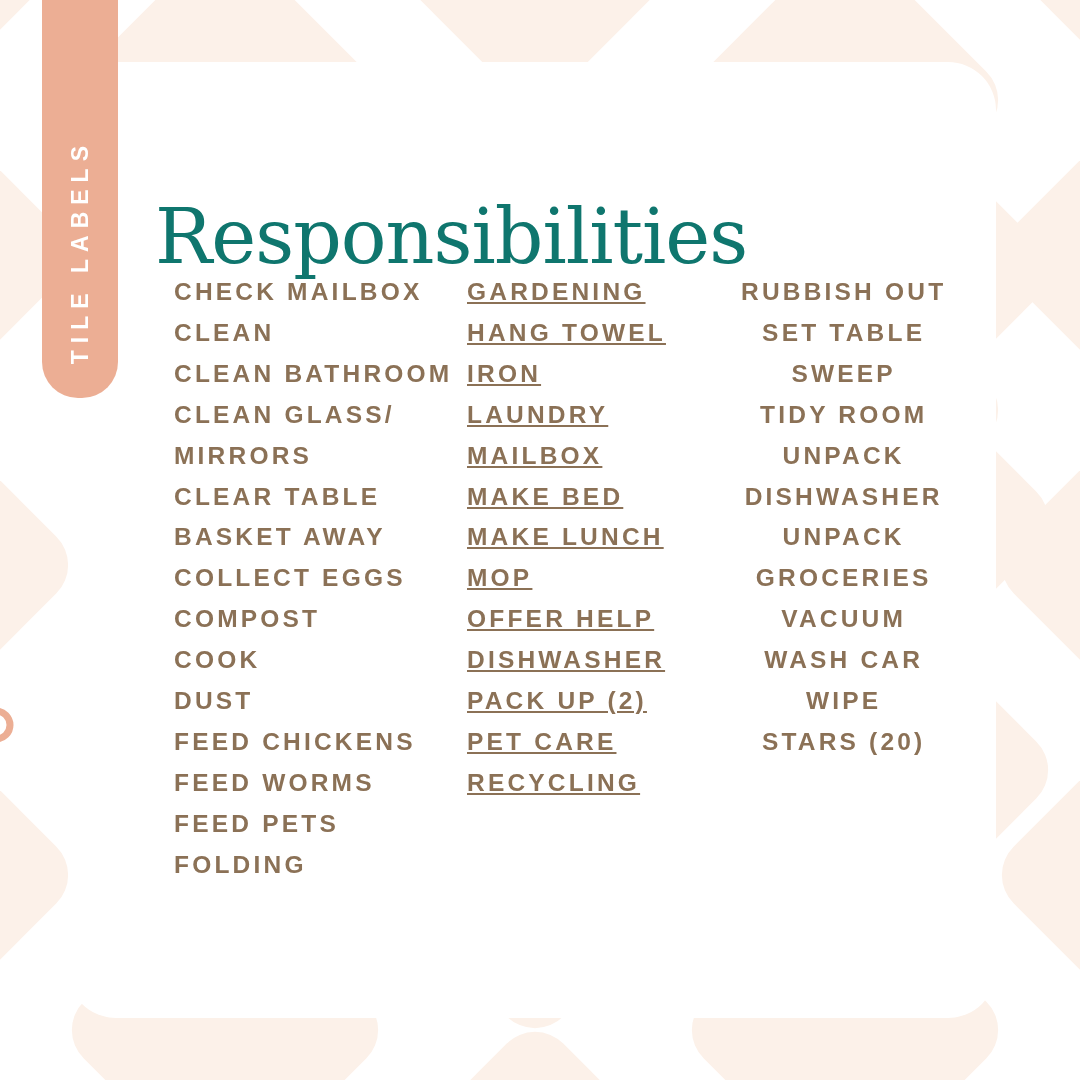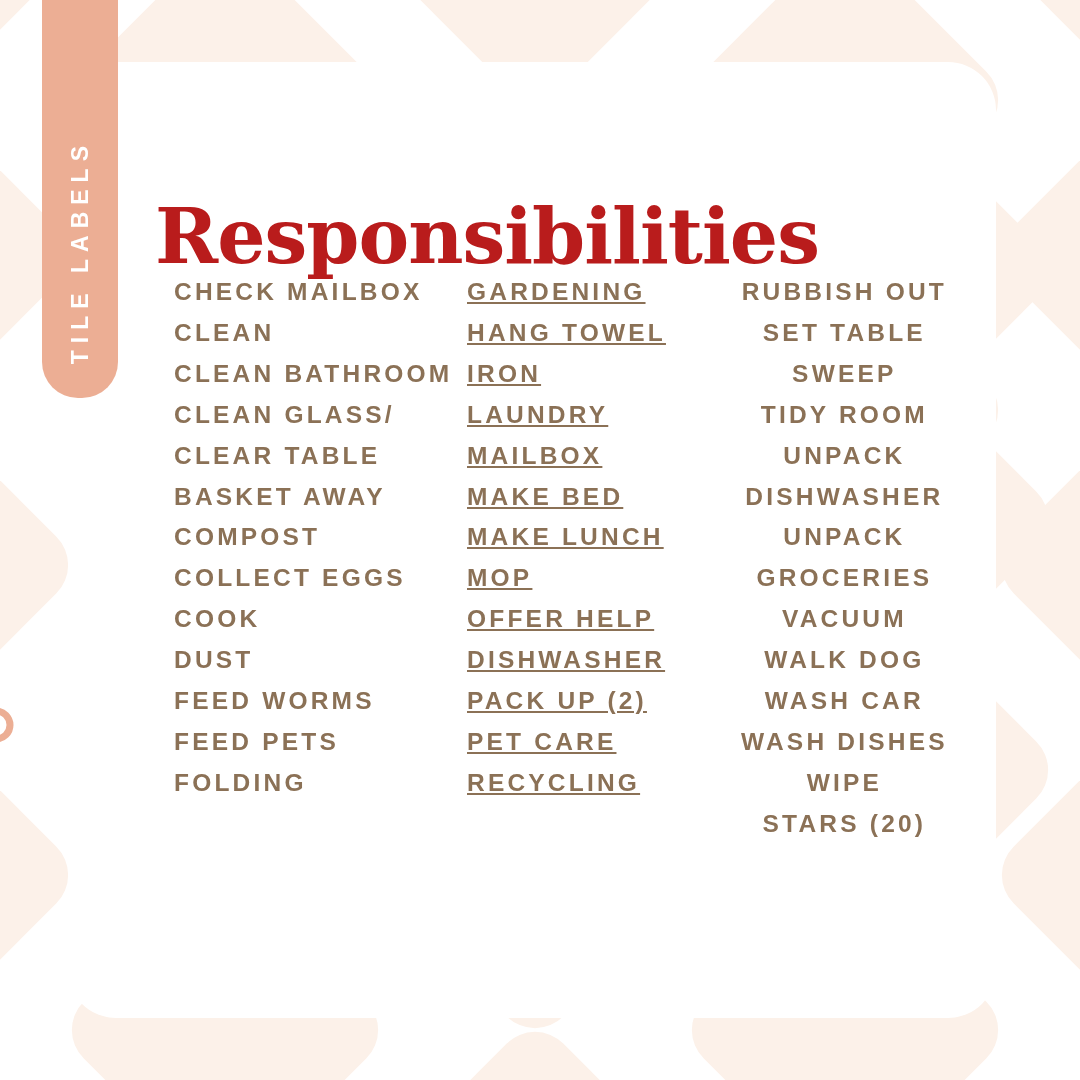--- a/index.html
+++ b/index.html
@@ -55,11 +55,11 @@
     position: absolute;
     left: 155px; top: 144px;
     font-family: "DejaVu Serif", serif;
-    font-weight: 700;
+    font-weight: 400;
     font-size: 76px;
     line-height: 1.1;
     letter-spacing: -1px;
-    color: #b91c1c;
+    color: #0f766e;
   }
   .chore-col {
     position: absolute;

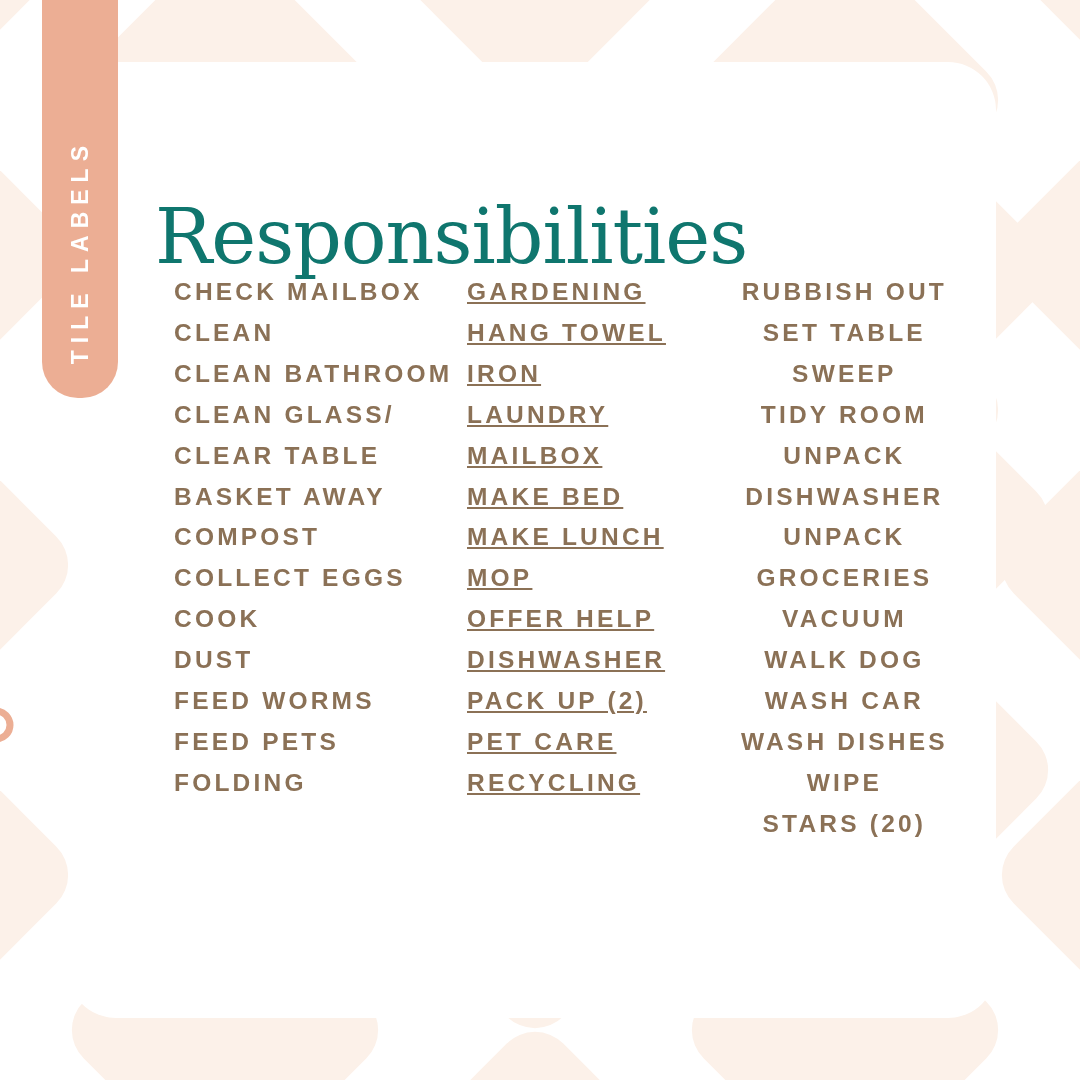--- a/index.html
+++ b/index.html
@@ -127,6 +127,7 @@
     <div>CLEAN</div>
     <div>CLEAN BATHROOM</div>
     <div>CLEAN GLASS/</div>
+    <div>MIRRORS</div>
     <div>CLEAR TABLE</div>
     <div>BASKET AWAY</div>
     <div>COMPOST</div>

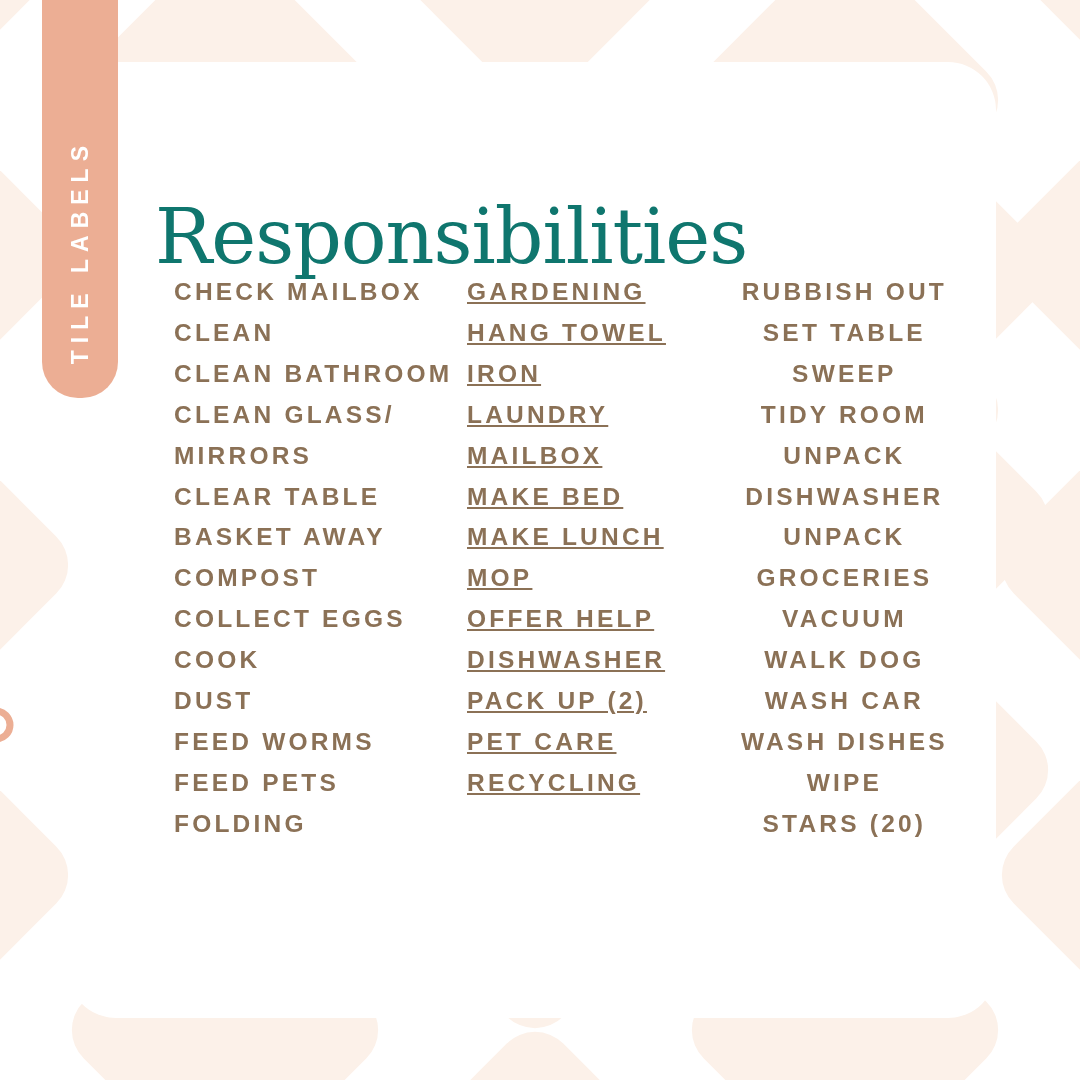--- a/index.html
+++ b/index.html
@@ -130,8 +130,8 @@
     <div>MIRRORS</div>
     <div>CLEAR TABLE</div>
     <div>BASKET AWAY</div>
+    <div>COLLECT EGGS</div>
     <div>COMPOST</div>
-    <div>COLLECT EGGS</div>
     <div>COOK</div>
     <div>DUST</div>
     <div>FEED WORMS</div>

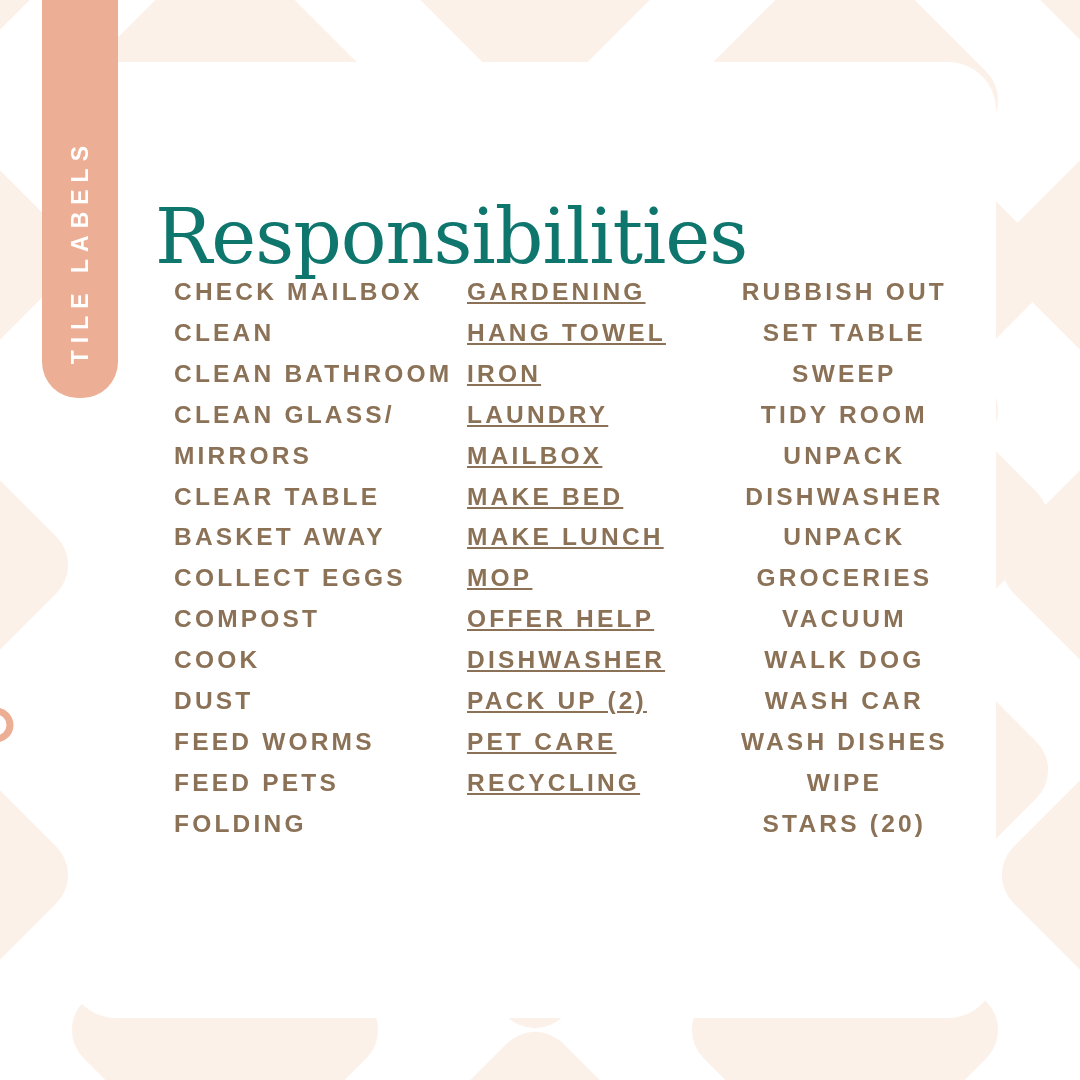--- a/index.html
+++ b/index.html
@@ -165,7 +165,6 @@
     <div>UNPACK</div>
     <div>GROCERIES</div>
     <div>VACUUM</div>
-    <div>WALK DOG</div>
     <div>WASH CAR</div>
     <div>WASH DISHES</div>
     <div>WIPE</div>

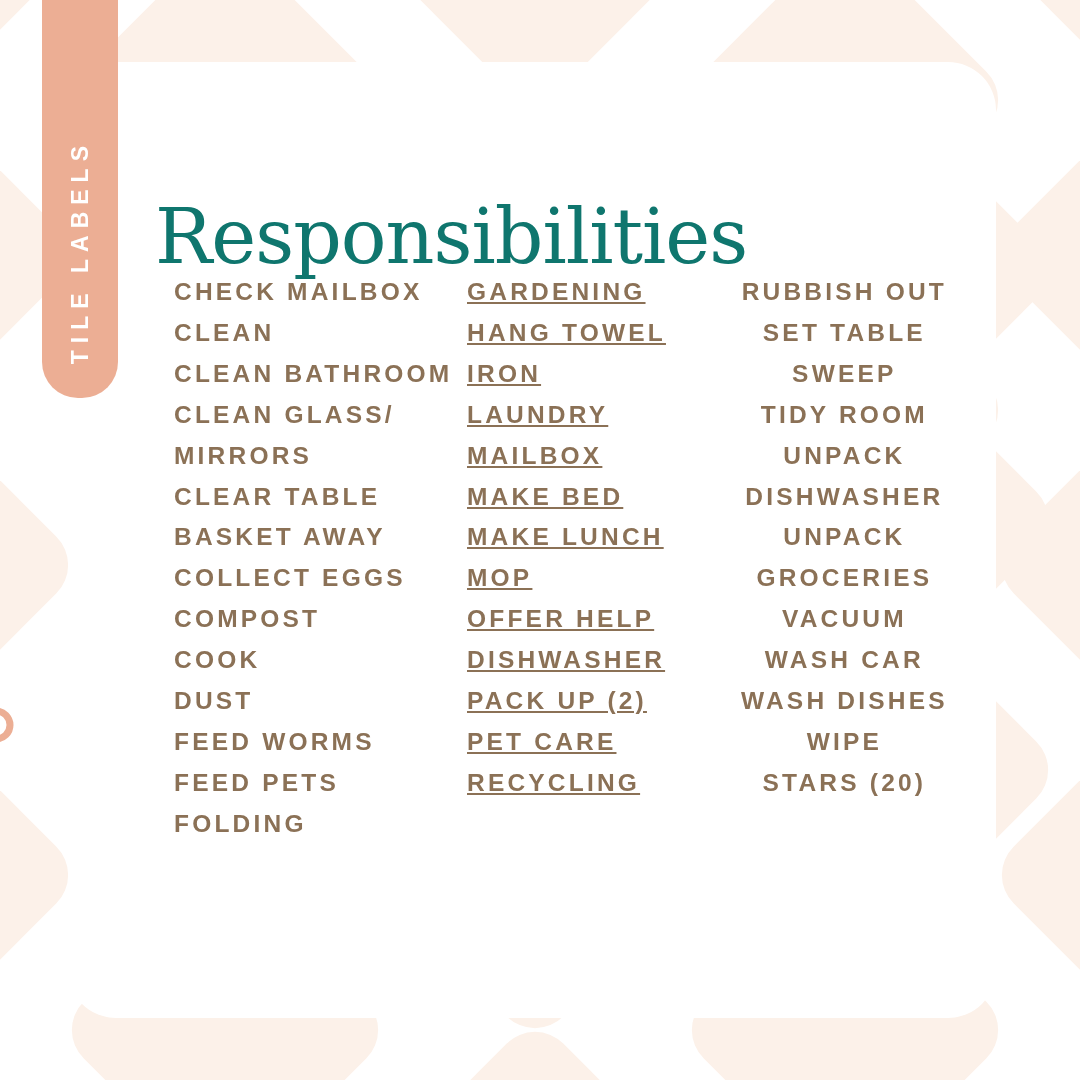--- a/index.html
+++ b/index.html
@@ -166,7 +166,6 @@
     <div>GROCERIES</div>
     <div>VACUUM</div>
     <div>WASH CAR</div>
-    <div>WASH DISHES</div>
     <div>WIPE</div>
     <div>STARS (20)</div>
   </div>

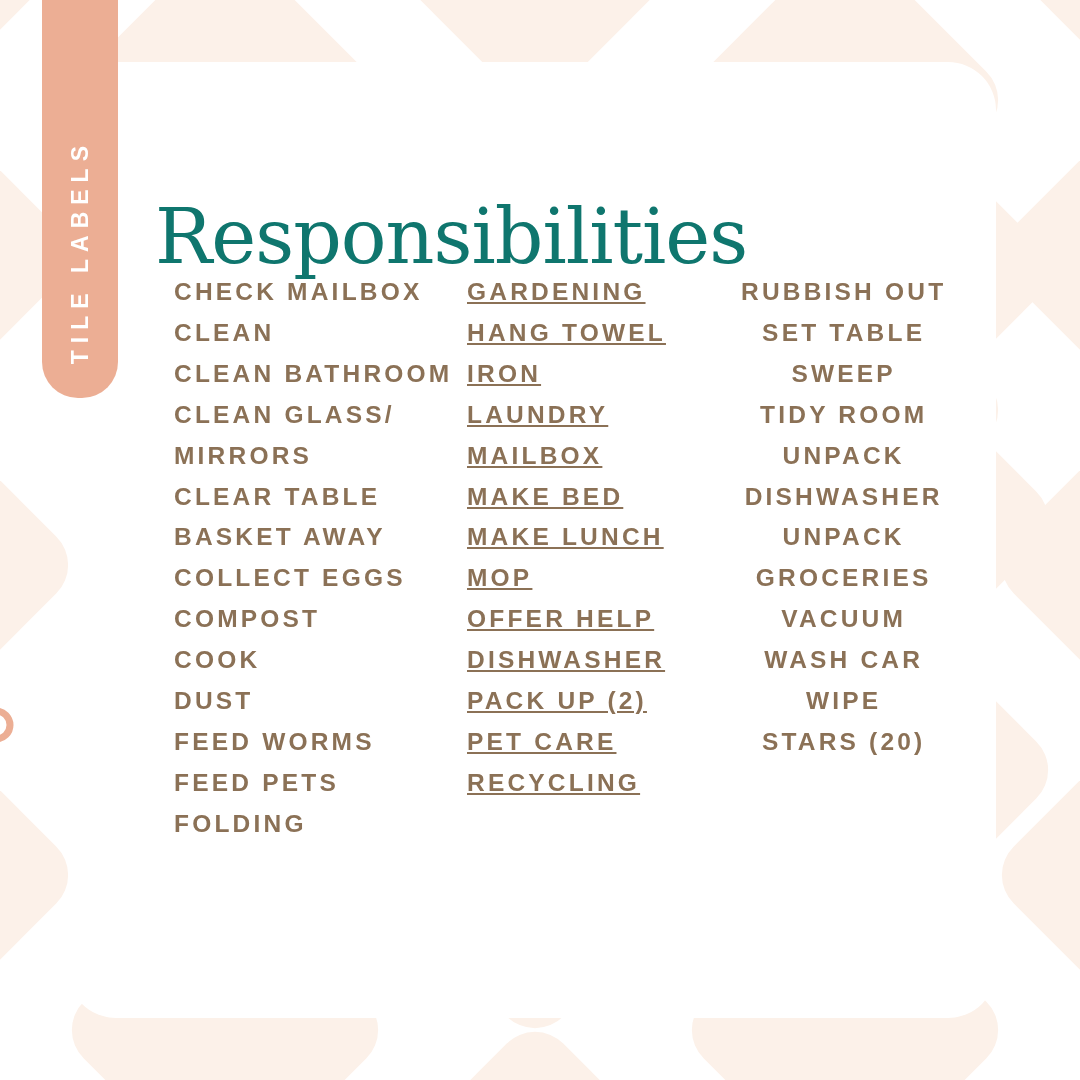--- a/index.html
+++ b/index.html
@@ -134,6 +134,7 @@
     <div>COMPOST</div>
     <div>COOK</div>
     <div>DUST</div>
+    <div>FEED CHICKENS</div>
     <div>FEED WORMS</div>
     <div>FEED PETS</div>
     <div>FOLDING</div>

